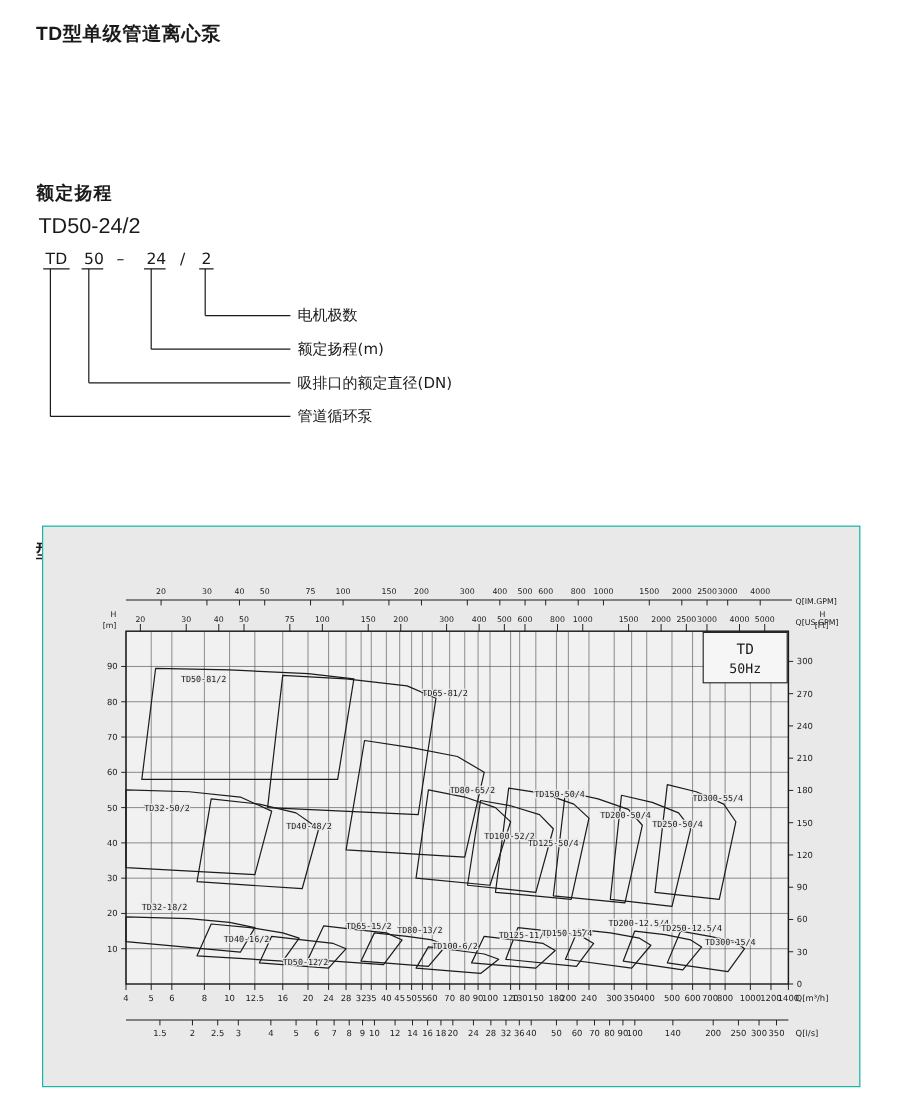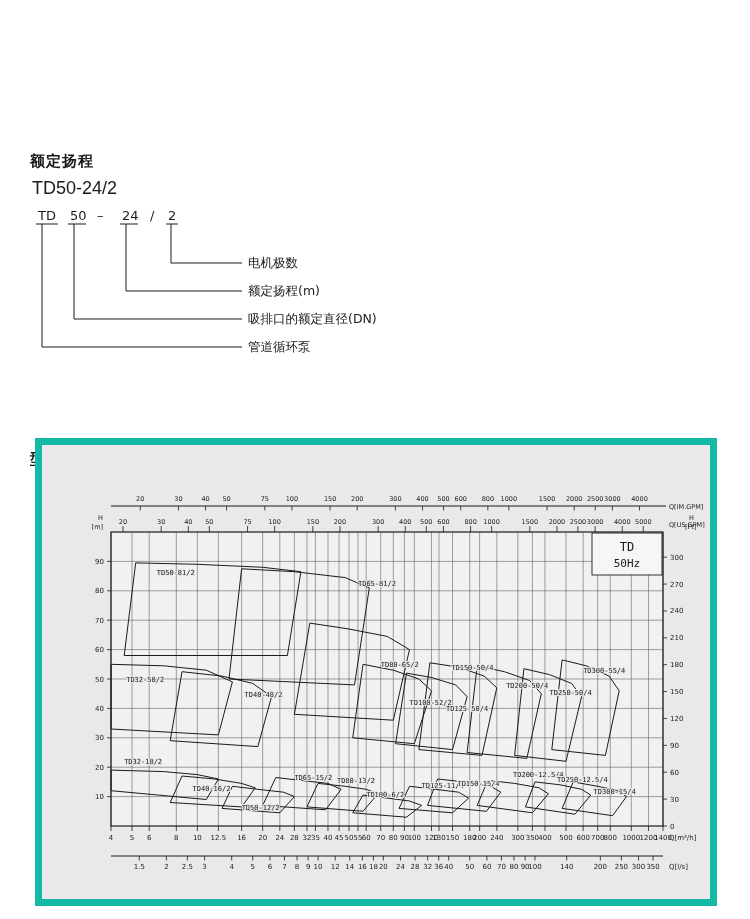--- a/index.html
+++ b/index.html
@@ -24,6 +24,7 @@
 <body>
 
 <div id="page">
+  <div class="h1">TD型单级管道离心泵</div>
 
 
   <div class="h2" id="h2-model">额定扬程</div>

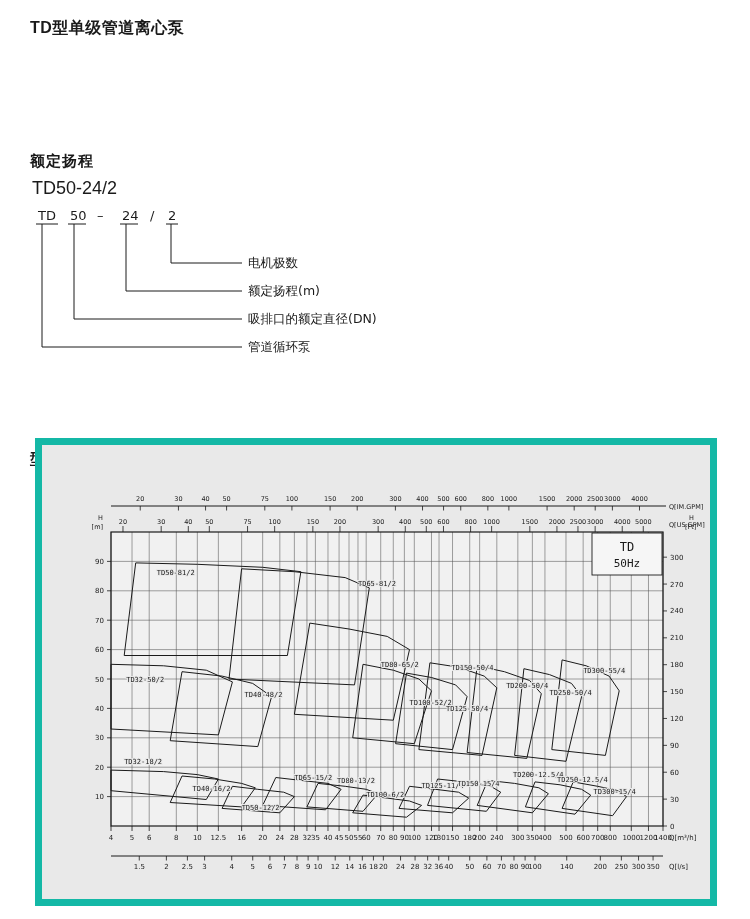--- a/index.html
+++ b/index.html
@@ -15,7 +15,7 @@
   #model-diagram{position:absolute;left:30px;top:198px;}
   #h2-chart{top:406px;margin-top:44px;}
   #chart-panel{position:absolute;left:35px;top:438px;width:682px;height:468px;
-               background:#e9e9e9;border:7px solid #14b8a6;box-sizing:border-box;}
+               background:#e9e9e9;border:1px solid #14b8a6;box-sizing:border-box;}
   #chart-wrap{position:absolute;left:9px;top:9px;}
   svg text{font-family:"DejaVu Sans","Liberation Sans",sans-serif;fill:#1a1a1a;}
   svg .mono{font-family:"DejaVu Sans Mono","Liberation Mono",monospace;}

